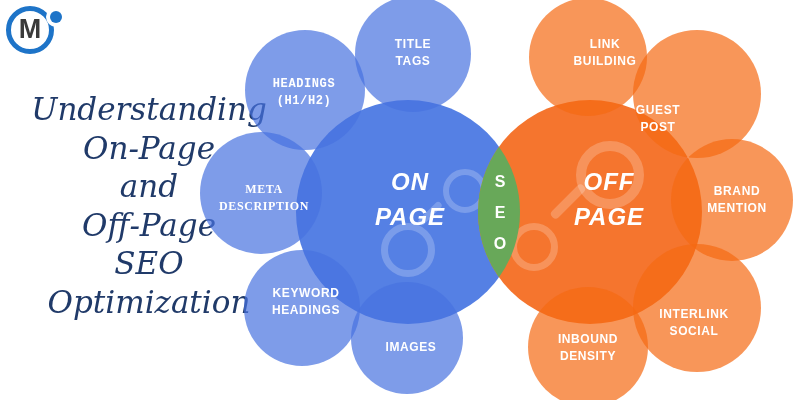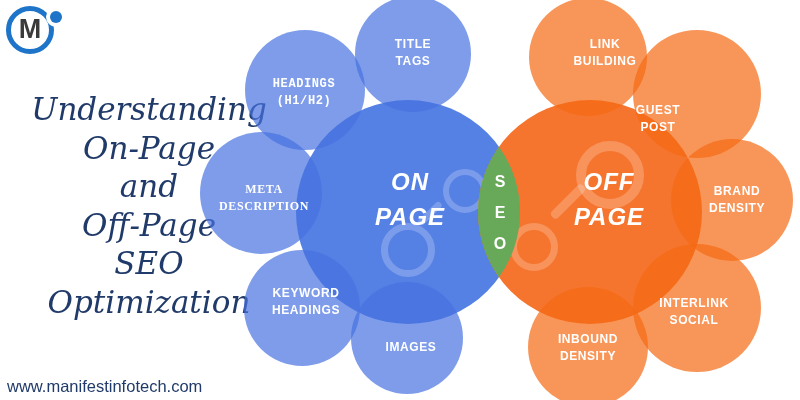--- a/index.html
+++ b/index.html
@@ -156,7 +156,7 @@
     <div class="lbl" id="l-guest-post">GUEST
 POST</div>
     <div class="lbl" id="l-brand-mention">BRAND
-DENSITY</div>
+MENTION</div>
     <div class="lbl" id="l-interlink">INTERLINK
 SOCIAL</div>
     <div class="lbl" id="l-inbound">INBOUND

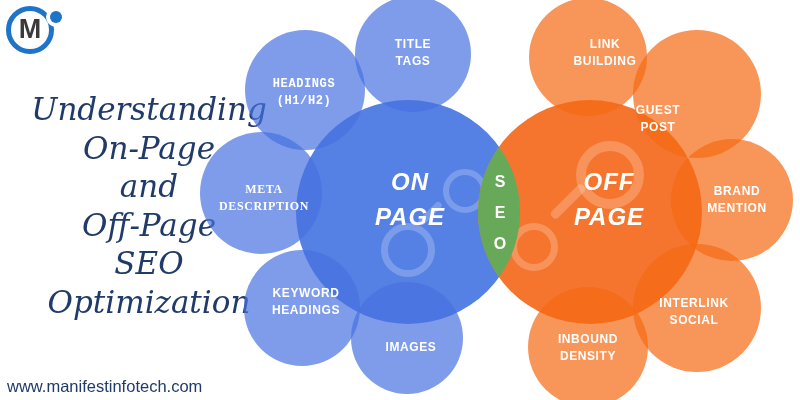--- a/index.html
+++ b/index.html
@@ -81,7 +81,7 @@
   #l-link-building { left:605px; top:53px;  }
   #l-guest-post    { left:658px; top:95px;margin-top:24px;  }
   #l-brand-mention { left:737px; top:200px; }
-  #l-interlink     { left:694px; top:312px; }
+  #l-interlink     { left:694px; top:323px; }
   #l-inbound       { left:588px; top:348px; }
 </style>
 </head>

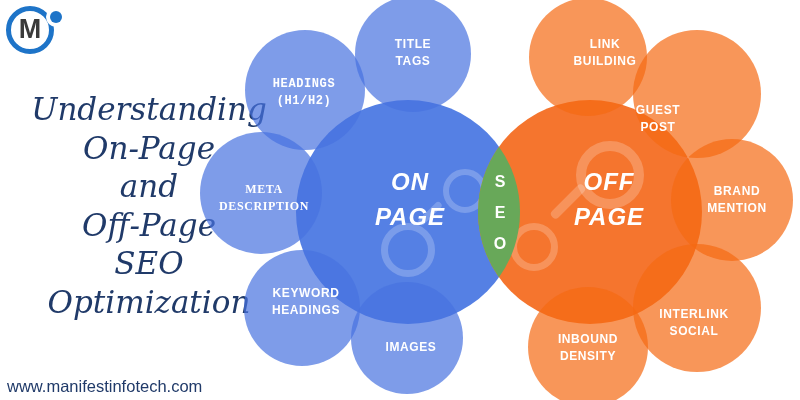--- a/index.html
+++ b/index.html
@@ -103,7 +103,6 @@
 SEO
 Optimization</div>
 
-  <div class="site">www.manifestinfotech.com</div>
 
   <div>
 

